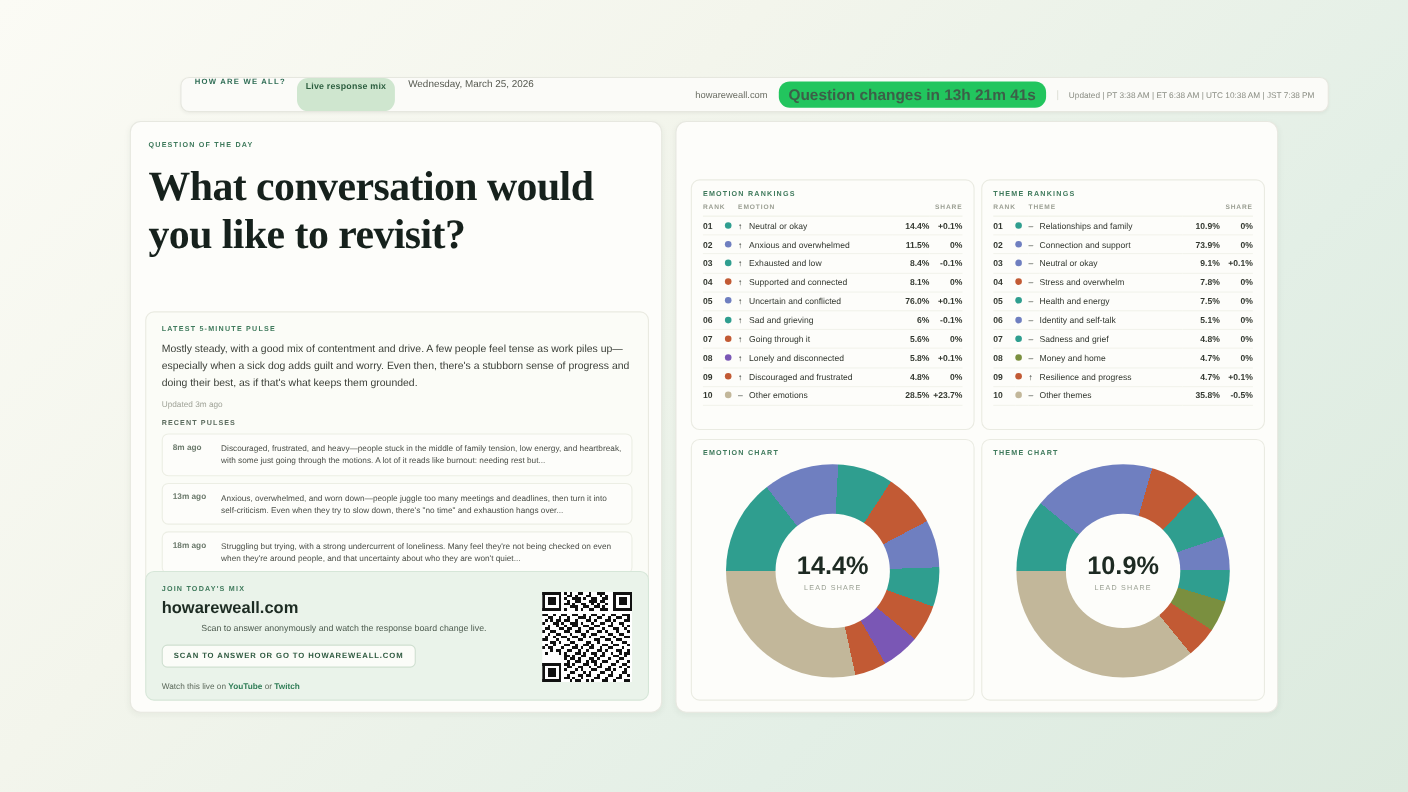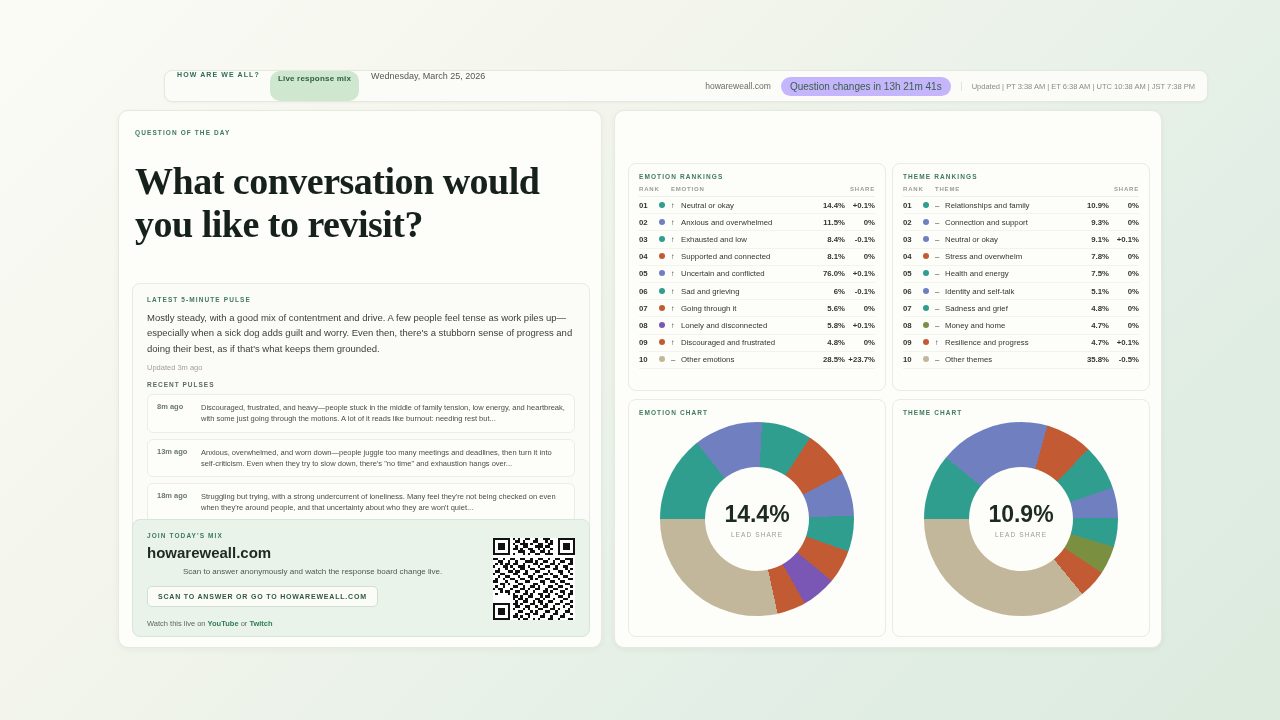--- a/index.html
+++ b/index.html
@@ -31,7 +31,7 @@
   .top-right { margin-left: auto; display: flex; align-items: center; gap: 10px; }
   .domain-txt { font-size: 8.5px; color: #6a6d63; }
   .pill-soft {
-    background: #c4b5fd; color: #3c5f48; font-size: 10px; font-weight: 400;
+    background: #22c55e; color: #3c5f48; font-size: 14px; font-weight: 700;
     border-radius: 10px; padding: 4px 9px;
   }
   .top-updated { font-size: 7.5px; color: #8a8d83; border-left: 1px solid #e2e3da; padding-left: 10px; }

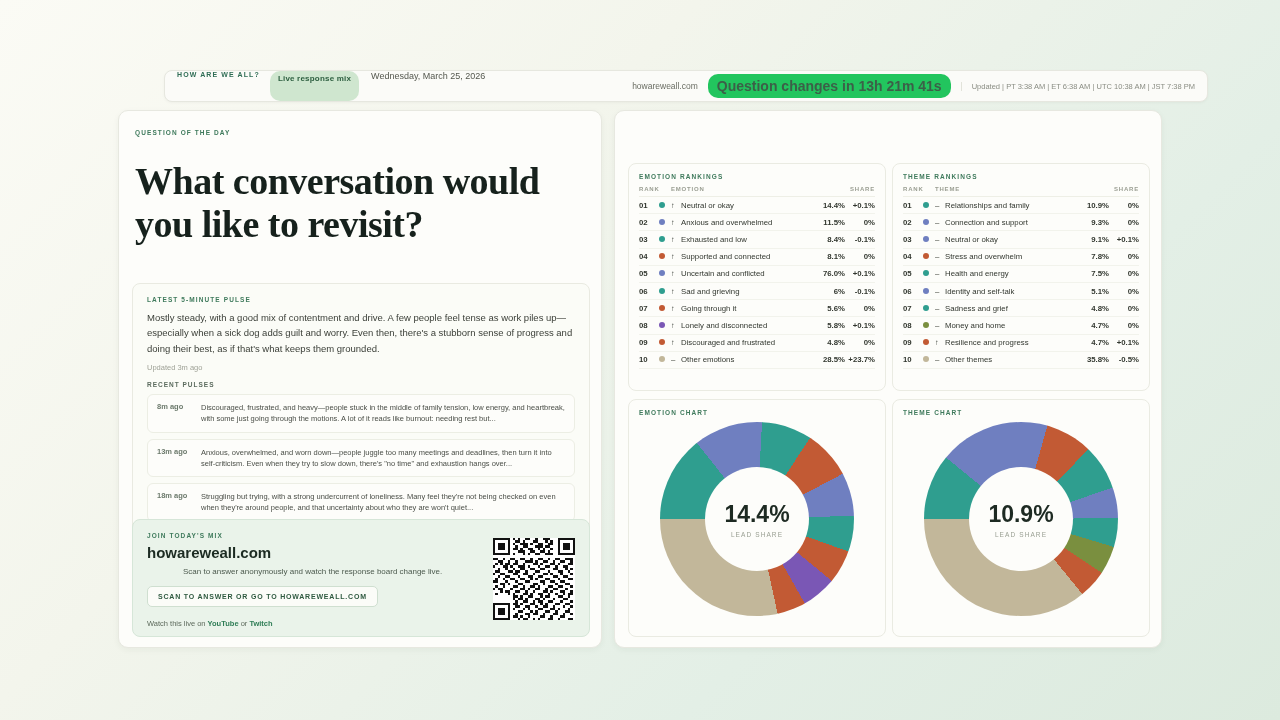--- a/index.html
+++ b/index.html
@@ -53,7 +53,7 @@
   .q-block { padding: 18px 16px 6px 16px; }
   .q-title {
     font-family: "Liberation Serif", serif; font-weight: 700;
-    font-size: 38px; line-height: 1.12; color: #16211c; margin-top: 24px;
+    font-size: 38px; line-height: 1.12; color: #16211c; margin-top: 13px;
     letter-spacing: -0.5px;
   }
 

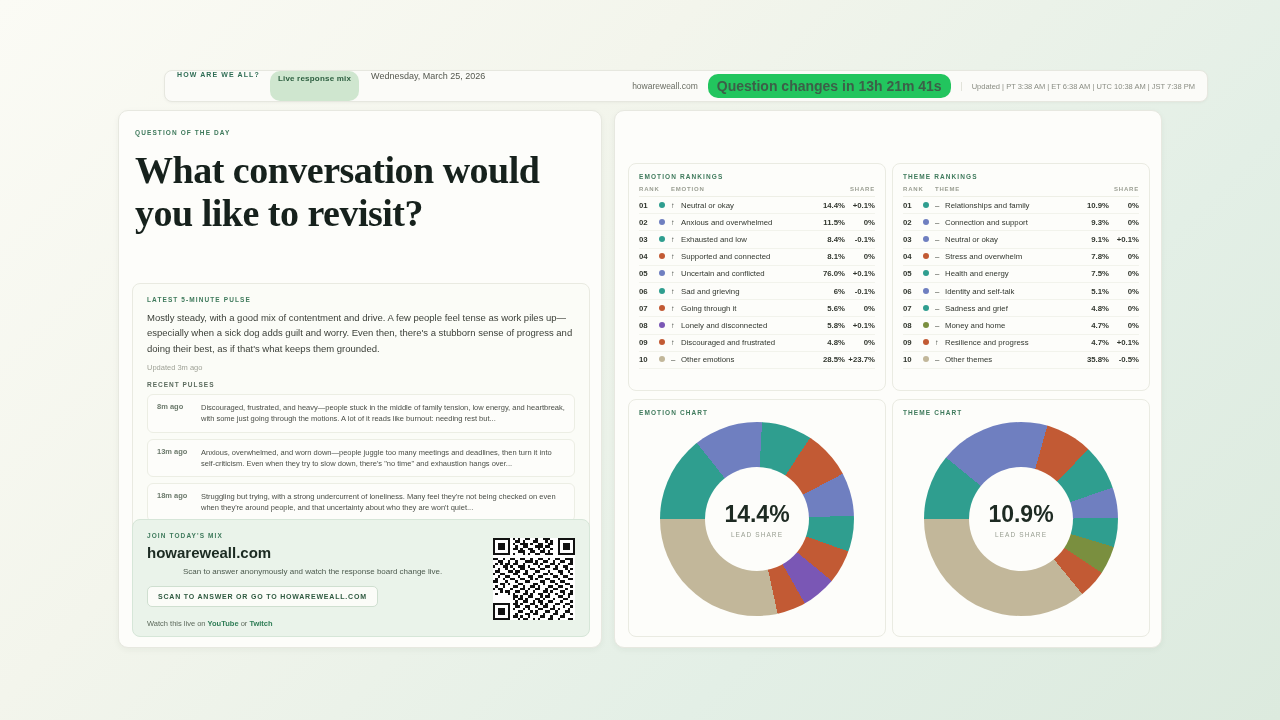--- a/index.html
+++ b/index.html
@@ -560,7 +560,7 @@
               <td class="c-dot"><span class="dot" style="background:#6f7fc0"></span></td>
               <td class="c-arrow flat">–</td>
               <td>Connection and support</td>
-              <td class="c-share">9.3%</td>
+              <td class="c-share">73.9%</td>
               <td class="c-delta flat">0%</td>
             </tr>
             <tr>

